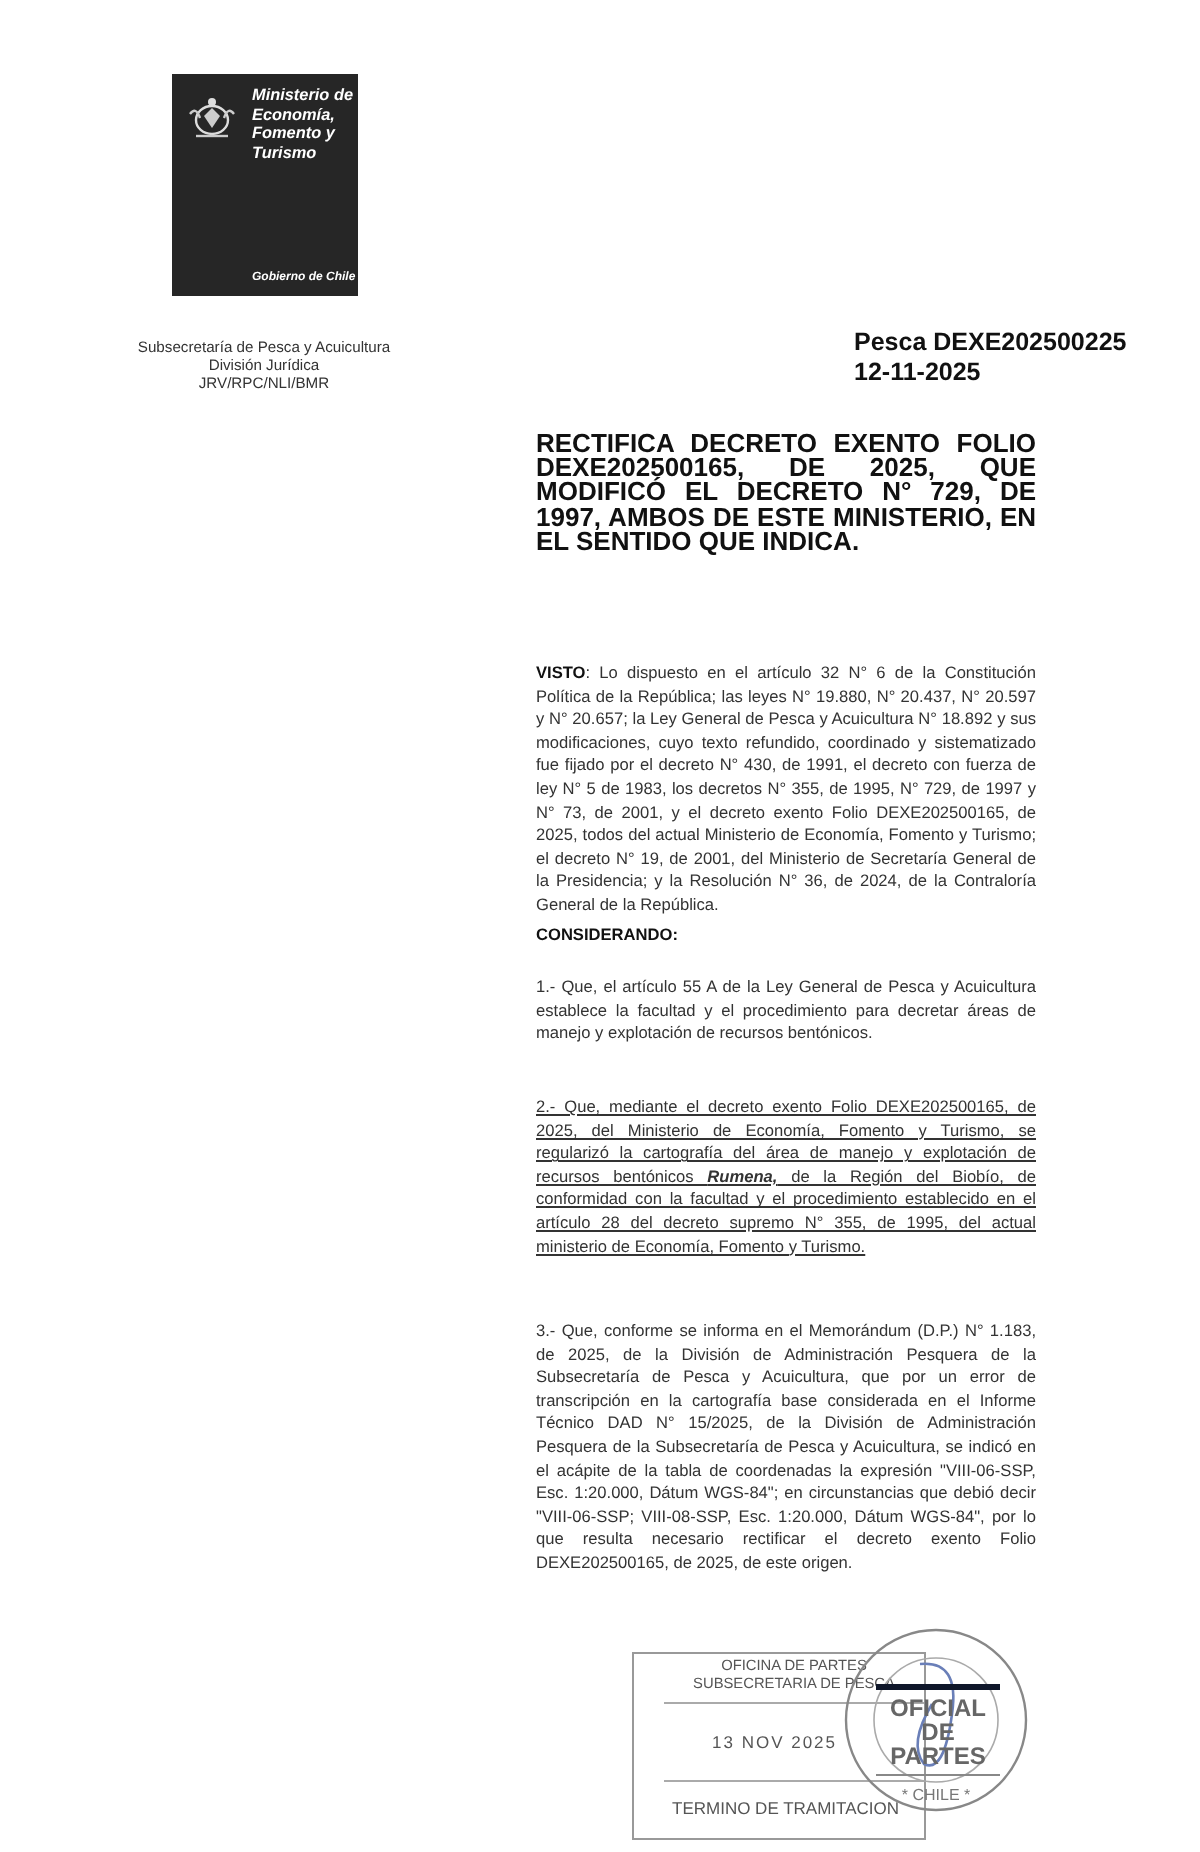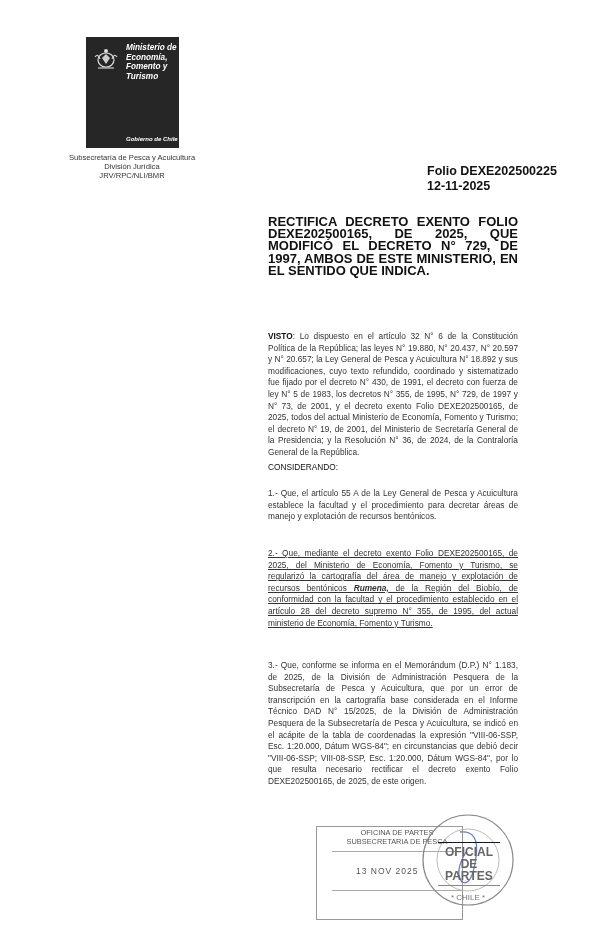--- a/index.html
+++ b/index.html
@@ -21,7 +21,7 @@
     position: absolute; left: 40px; bottom: 6px; font-size: 6px; font-weight: bold;
   }
   .subsec {
-    position: absolute; left: 62px; top: 153px; width: 140px; text-align: center;
+    position: absolute; left: 62px; top: 169px; width: 140px; text-align: center;
     font-size: 7.6px; line-height: 9.2px; color: #333;
   }
   .folio {

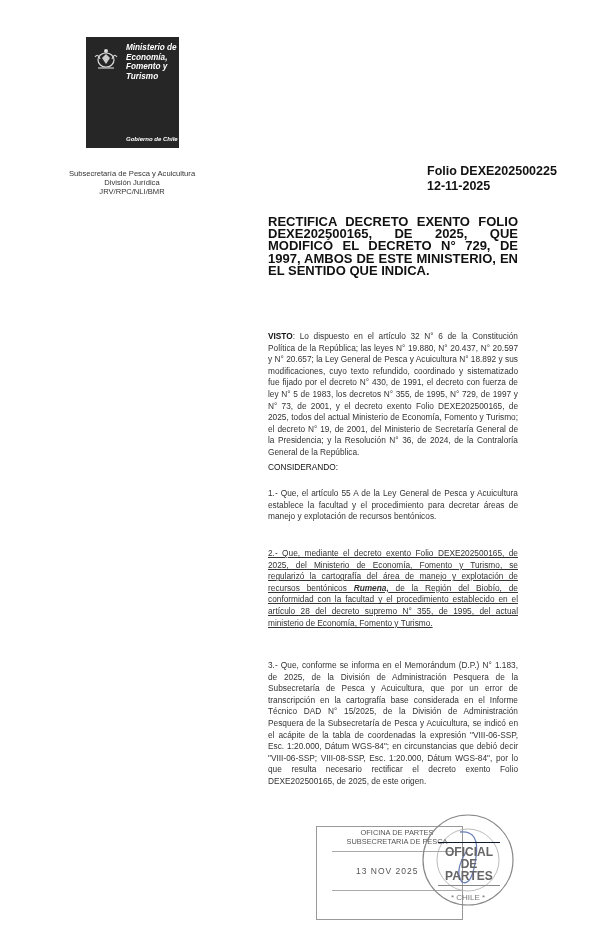--- a/index.html
+++ b/index.html
@@ -81,7 +81,7 @@
 </div>
 
 <div class="folio">
-  <div>Folio DEXE202500225</div>
+  <div>Pesca DEXE202500225</div>
   <div>12-11-2025</div>
 </div>
 

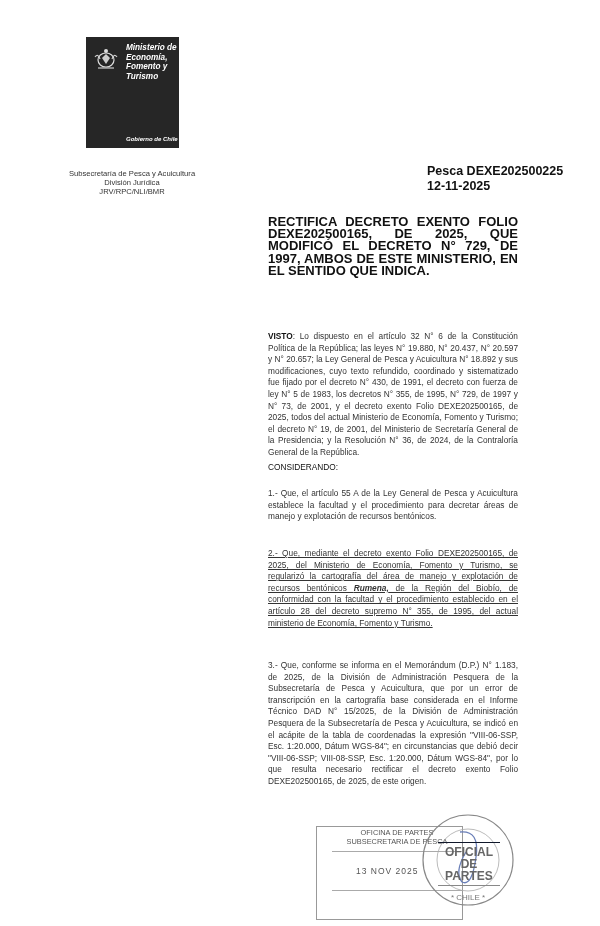--- a/index.html
+++ b/index.html
@@ -33,7 +33,7 @@
   }
   .title { top: 216px; font-weight: bold; color: #111; font-size: 13px; line-height: 12.2px; }
   .visto { top: 287px; margin-top: 44px; }
-  .considerando-h { top: 462px; font-weight: normal; color: #111; }
+  .considerando-h { top: 462px; font-weight: bold; color: #111; }
   .p1 { top: 488px; }
   .p2 { top: 548px; text-decoration: underline; }
   .p3 { top: 660px; }

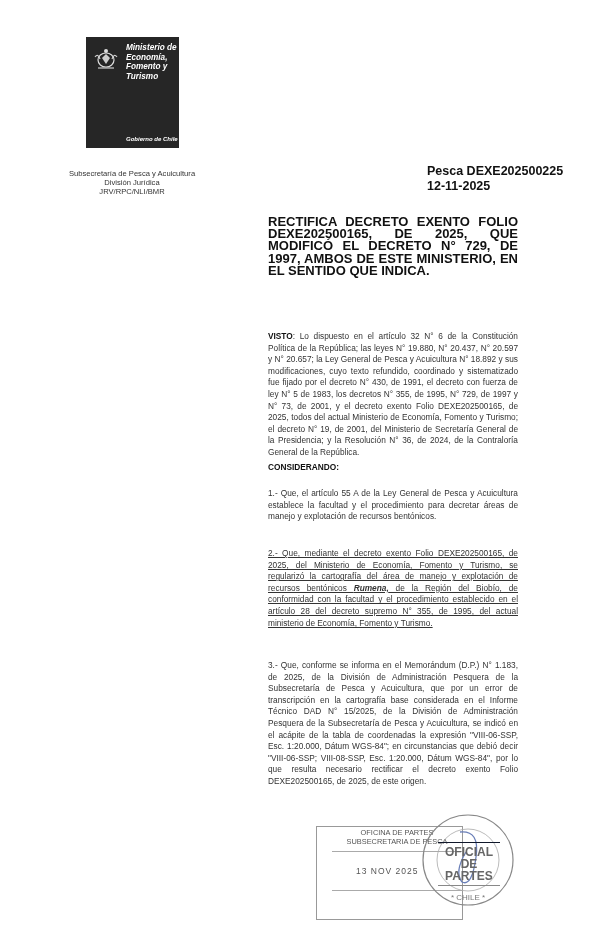--- a/index.html
+++ b/index.html
@@ -51,7 +51,7 @@
   .seal .center {
     position: absolute; left: 18px; top: 30px; width: 62px; text-align: center;
     font-size: 12px; font-weight: bold; color: #666; line-height: 12px;
-    border-top: 1px solid #0f172a; border-bottom: 1px solid #888; padding: 3px 0;
+    border-top: 3px solid #0f172a; border-bottom: 1px solid #888; padding: 3px 0;
   }
 </style>
 </head>

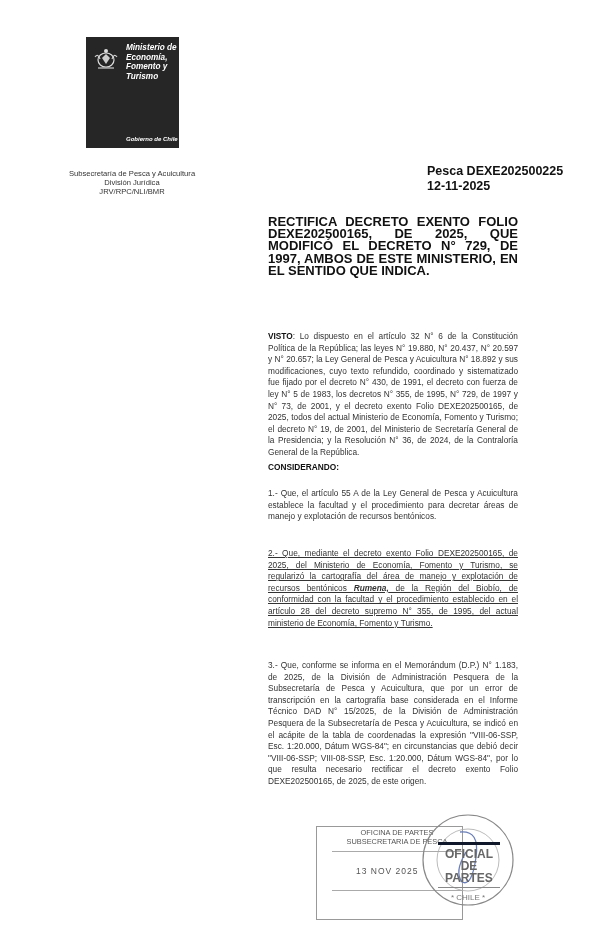--- a/index.html
+++ b/index.html
@@ -103,6 +103,7 @@
     <div>SUBSECRETARIA DE PESCA</div>
   </div>
   <div class="row2">13 NOV 2025</div>
+  <div class="row3">TERMINO DE TRAMITACION</div>
 </div>
 
 <div class="seal">

